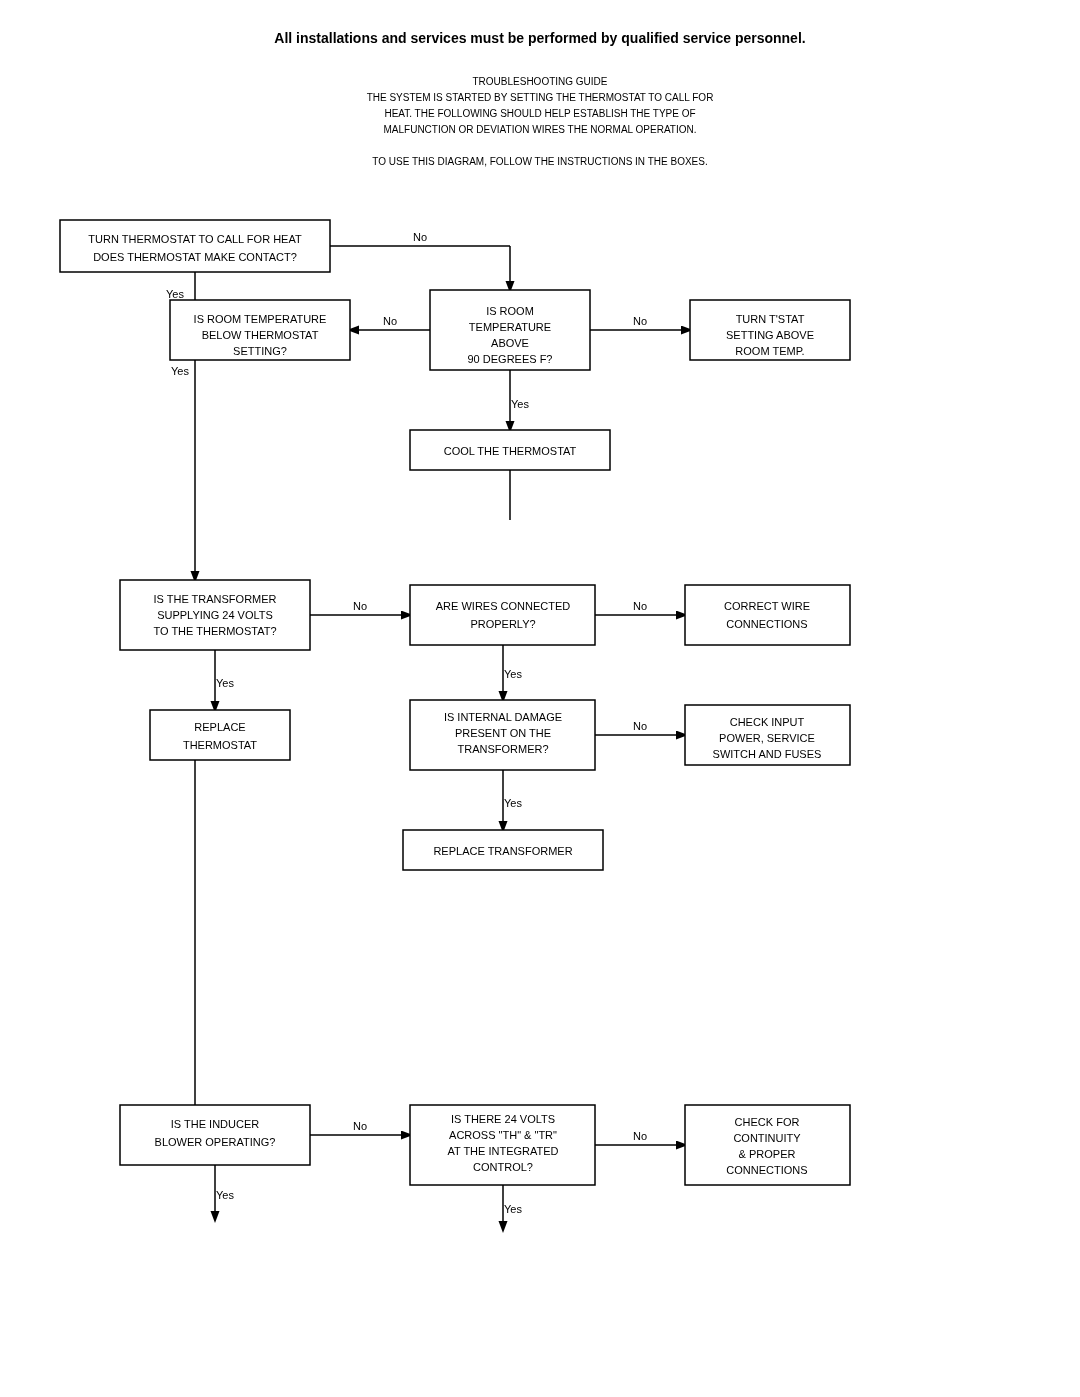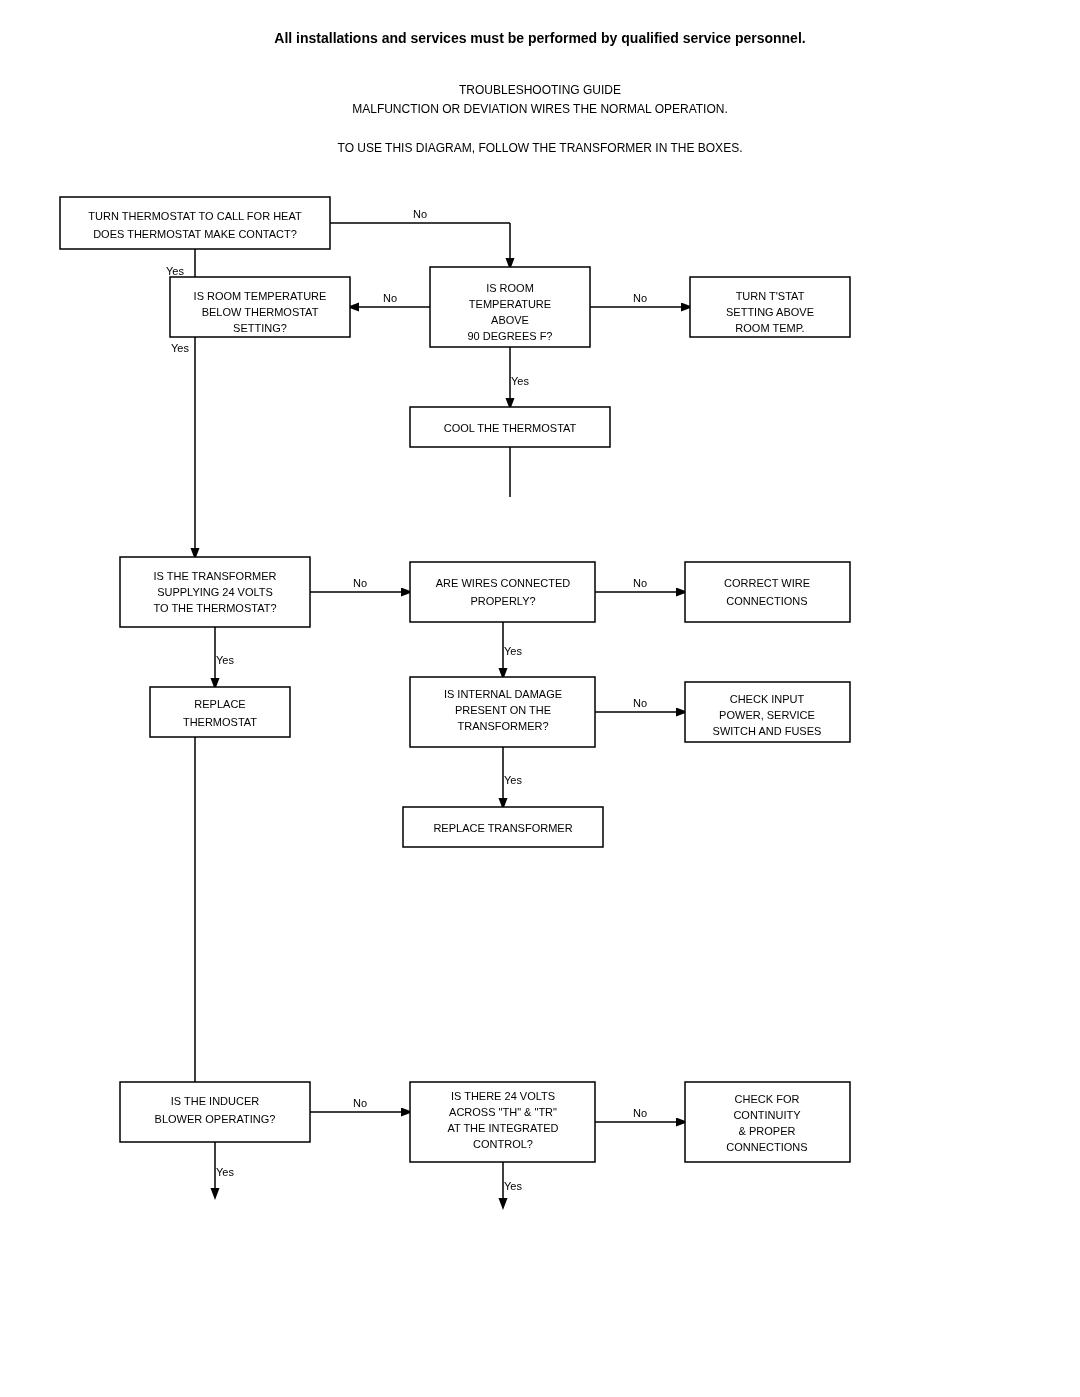--- a/index.html
+++ b/index.html
@@ -16,7 +16,7 @@
       text-align: center;
       font-weight: bold;
       font-size: 14px;
-      margin-bottom: 35px;
+      margin-bottom: 28px;
     }
     .intro-text {
       text-align: center;

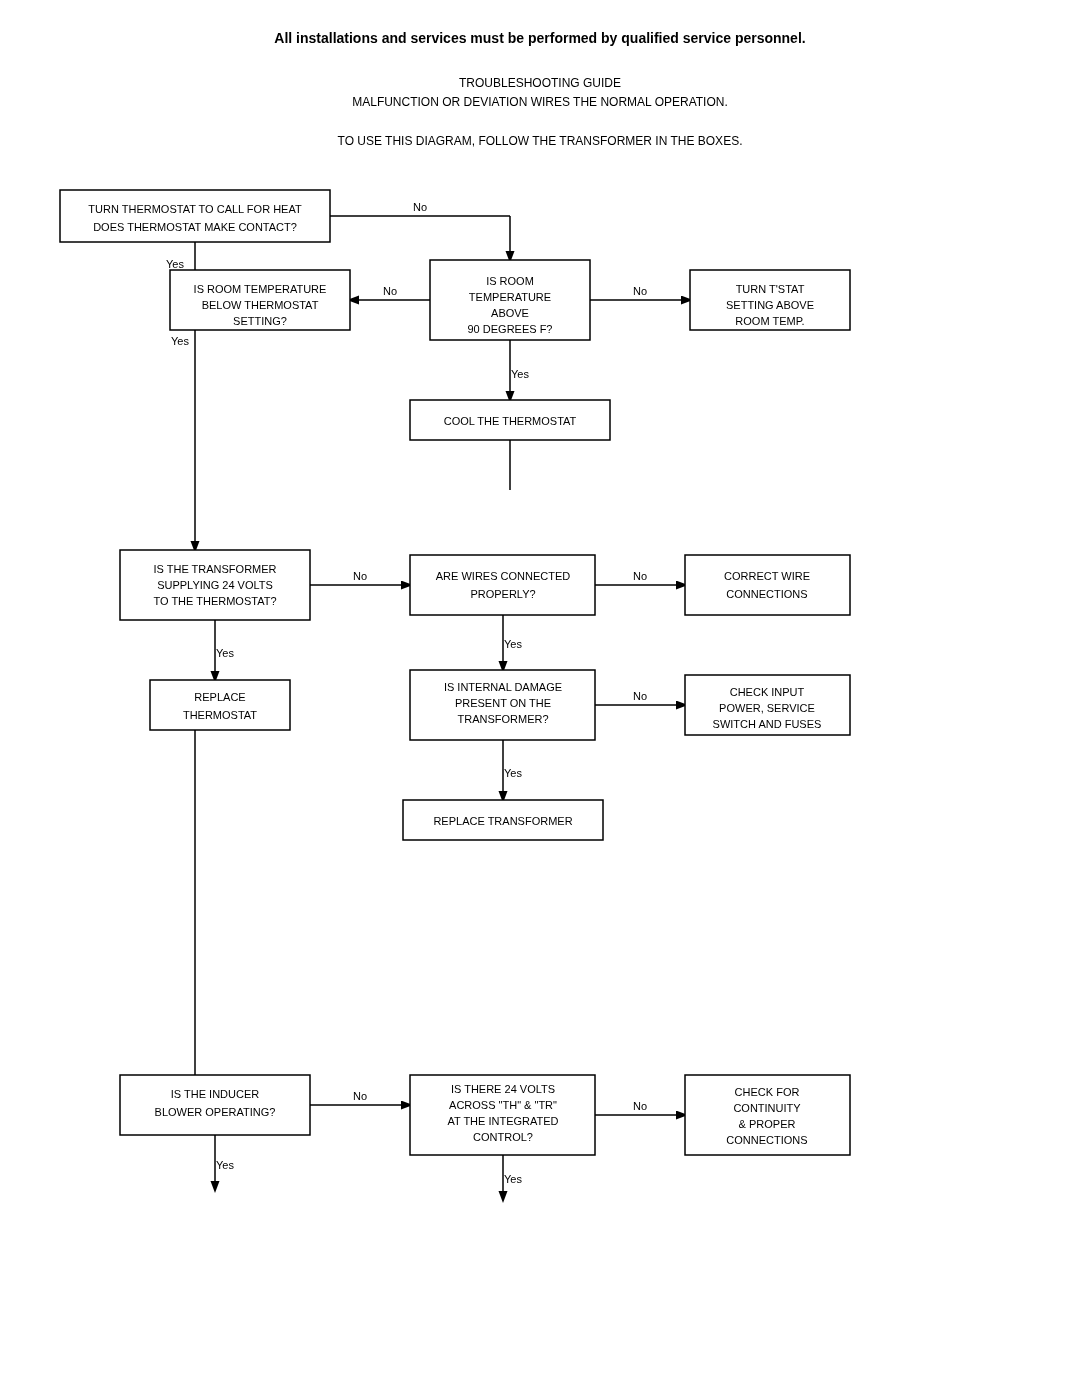--- a/index.html
+++ b/index.html
@@ -20,9 +20,9 @@
     }
     .intro-text {
       text-align: center;
-      font-size: 12px;
+      font-size: 10px;
       line-height: 1.6;
-      margin-bottom: 10px;
+      margin-bottom: 24px;
     }
     .diagram-area {
       position: relative;

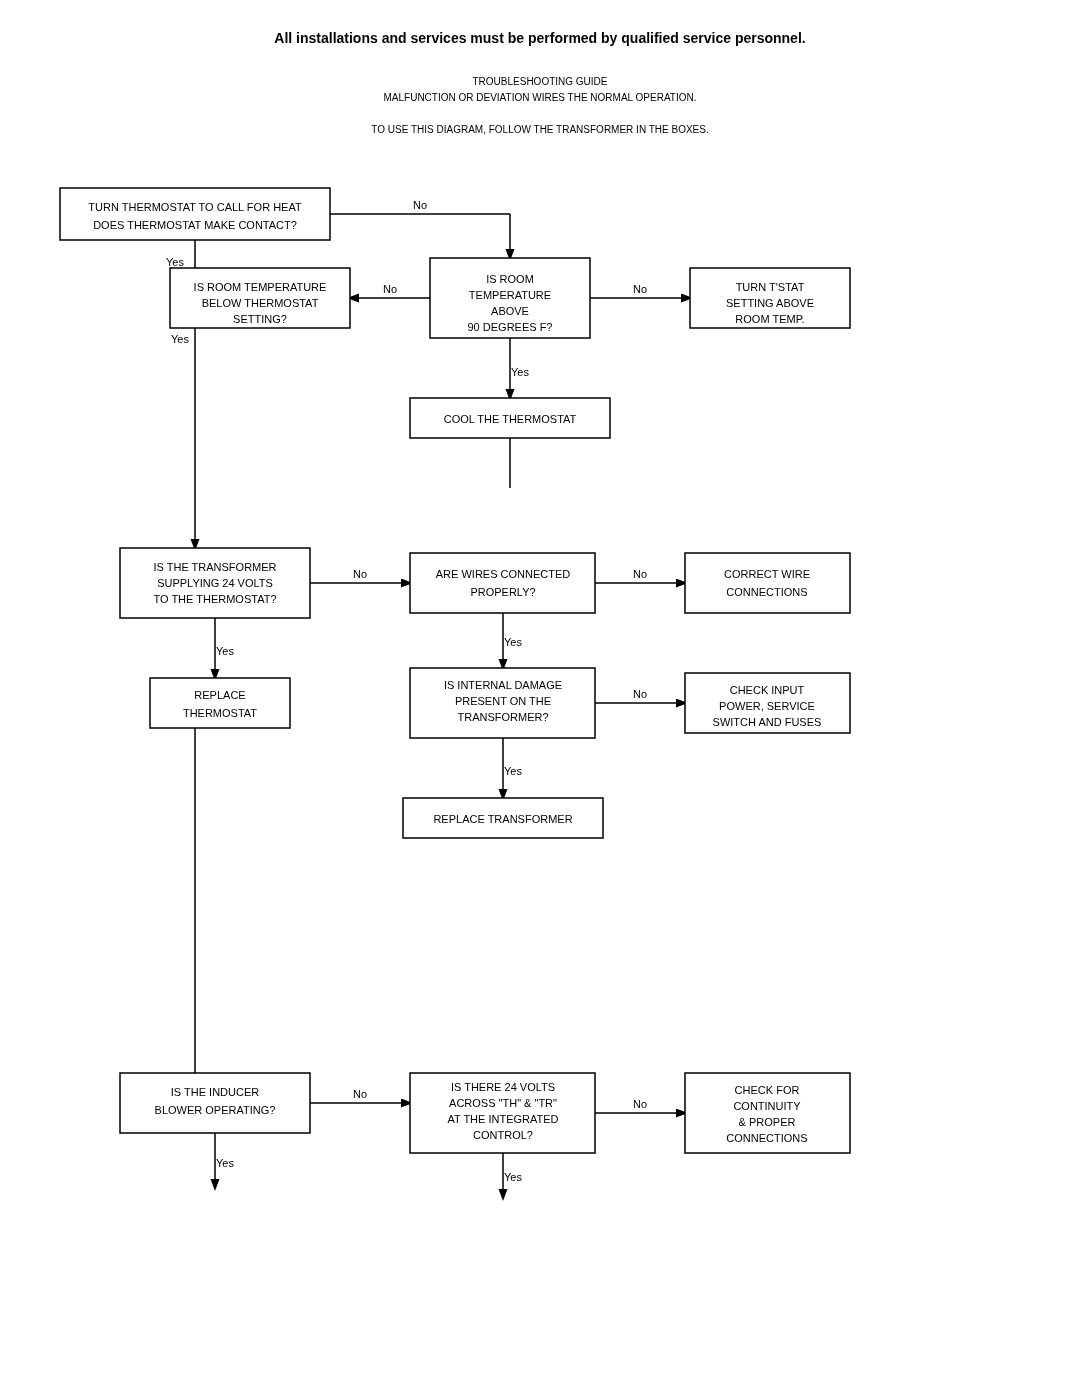--- a/index.html
+++ b/index.html
@@ -54,6 +54,7 @@
 
 <div class="intro-text">
   <div>TROUBLESHOOTING GUIDE</div>
+  <div>THE SYSTEM IS STARTED BY SETTING THE THERMOSTAT TO CALL FOR</div>
   <div>MALFUNCTION OR DEVIATION WIRES THE NORMAL OPERATION.</div>
   <br>
   <div>TO USE THIS DIAGRAM, FOLLOW THE TRANSFORMER IN THE BOXES.</div>

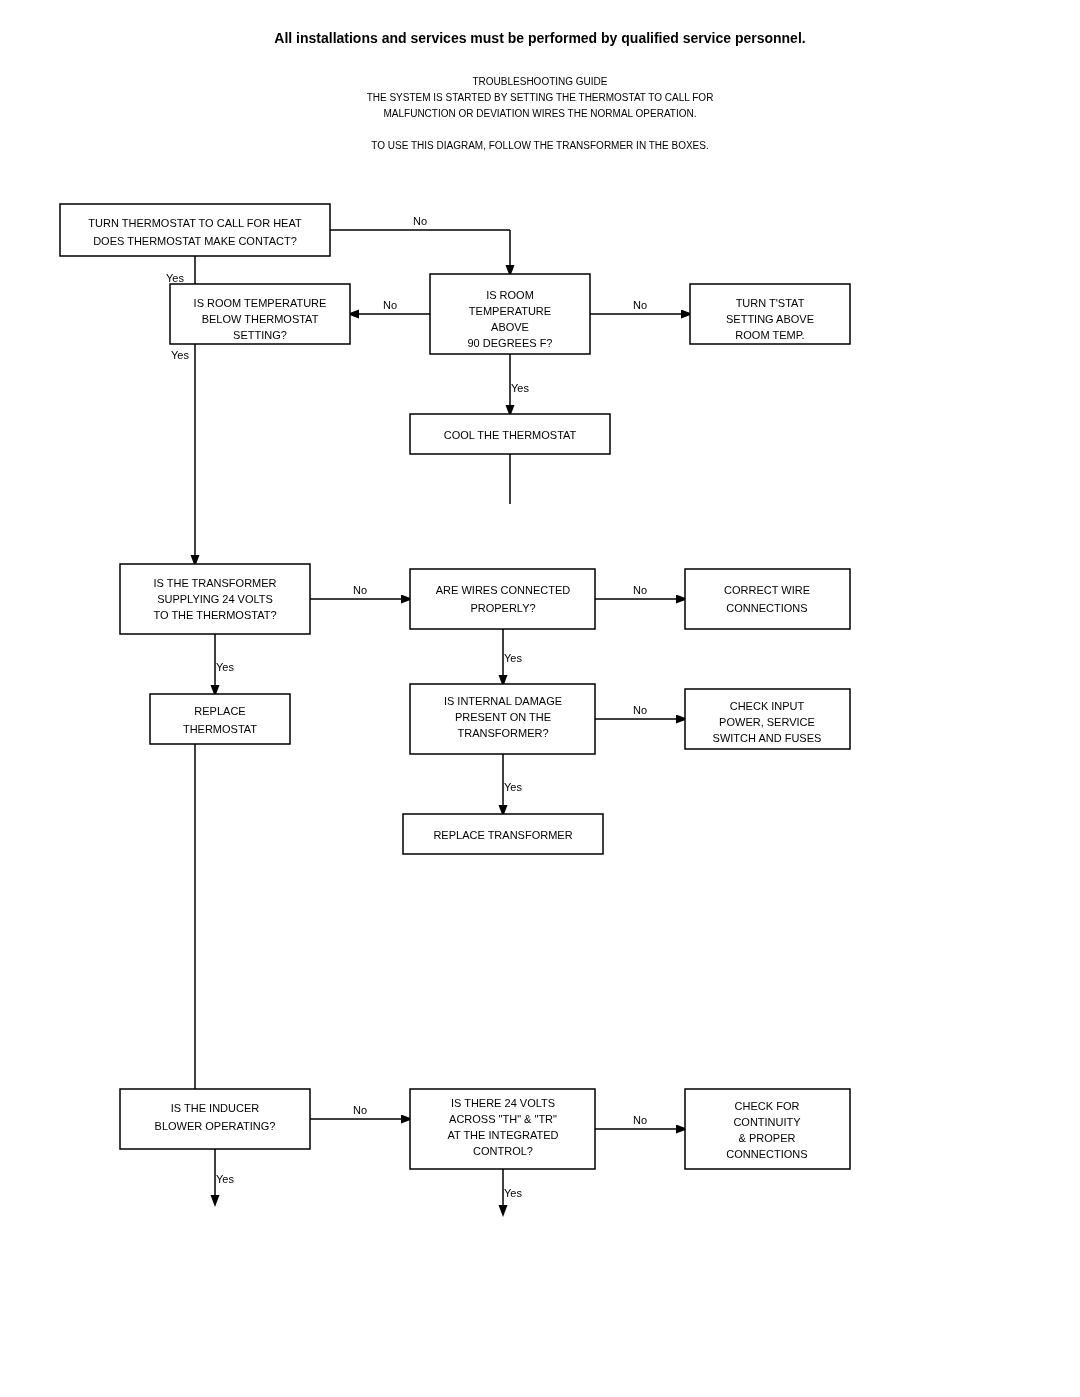--- a/index.html
+++ b/index.html
@@ -55,6 +55,7 @@
 <div class="intro-text">
   <div>TROUBLESHOOTING GUIDE</div>
   <div>THE SYSTEM IS STARTED BY SETTING THE THERMOSTAT TO CALL FOR</div>
+  <div>HEAT.  THE FOLLOWING SHOULD HELP ESTABLISH THE TYPE OF</div>
   <div>MALFUNCTION OR DEVIATION WIRES THE NORMAL OPERATION.</div>
   <br>
   <div>TO USE THIS DIAGRAM, FOLLOW THE TRANSFORMER IN THE BOXES.</div>

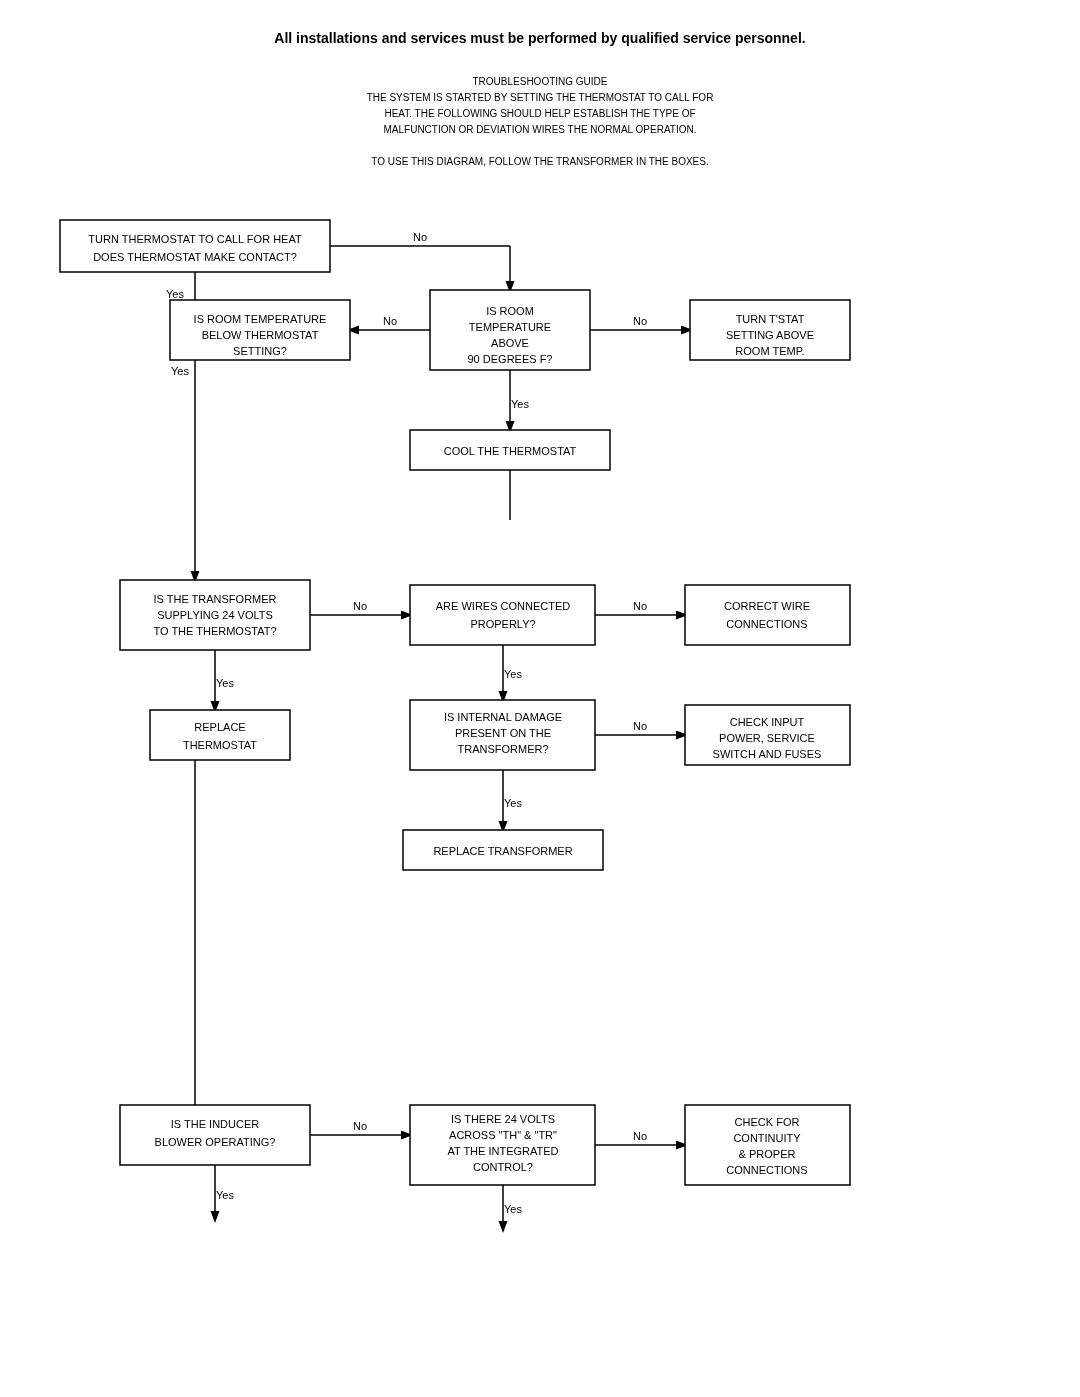--- a/index.html
+++ b/index.html
@@ -58,7 +58,7 @@
   <div>HEAT.  THE FOLLOWING SHOULD HELP ESTABLISH THE TYPE OF</div>
   <div>MALFUNCTION OR DEVIATION WIRES THE NORMAL OPERATION.</div>
   <br>
-  <div>TO USE THIS DIAGRAM, FOLLOW THE TRANSFORMER IN THE BOXES.</div>
+  <div>TO USE THIS DIAGRAM, FOLLOW THE INSTRUCTIONS IN THE BOXES.</div>
   <br>
 </div>
 

